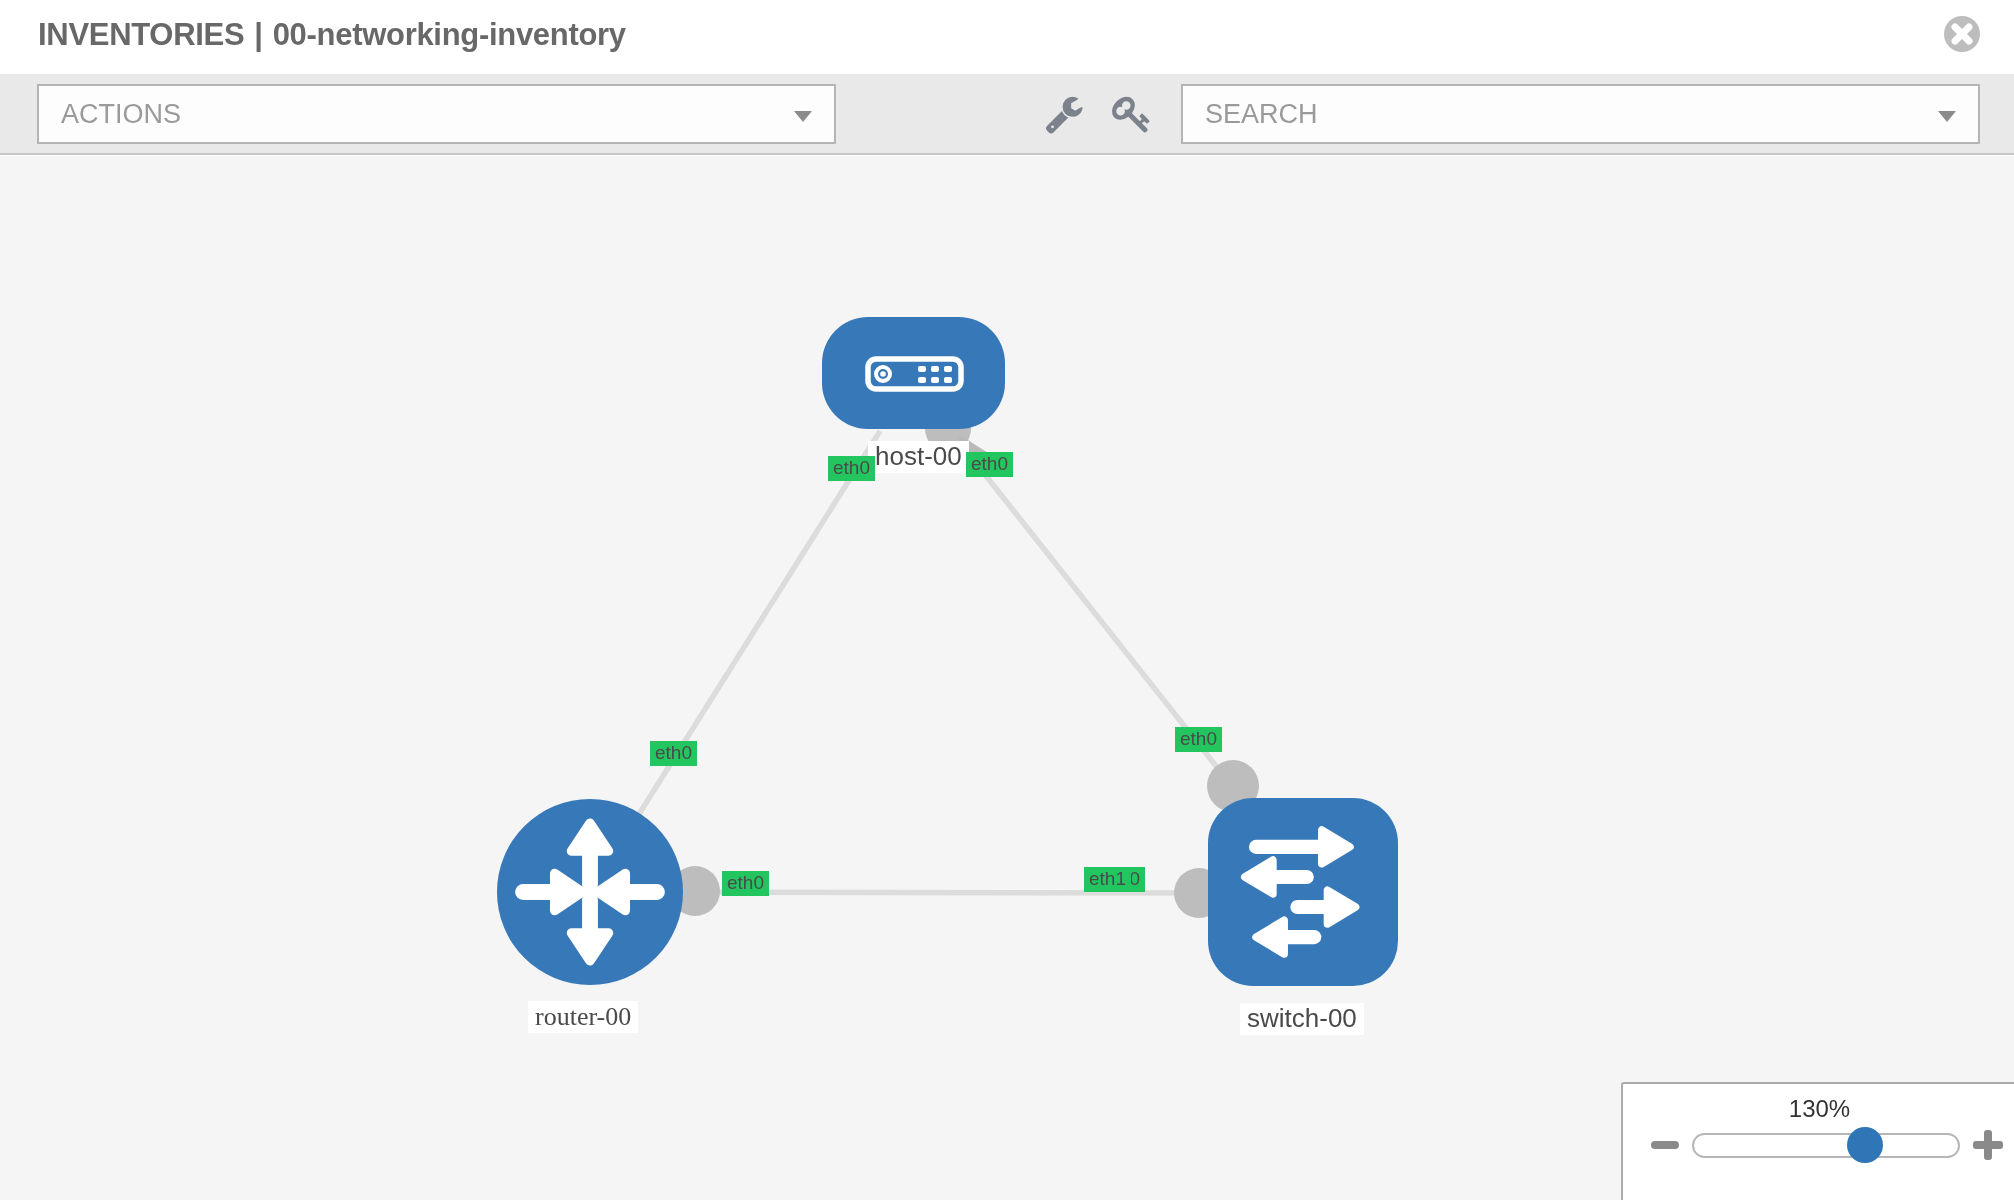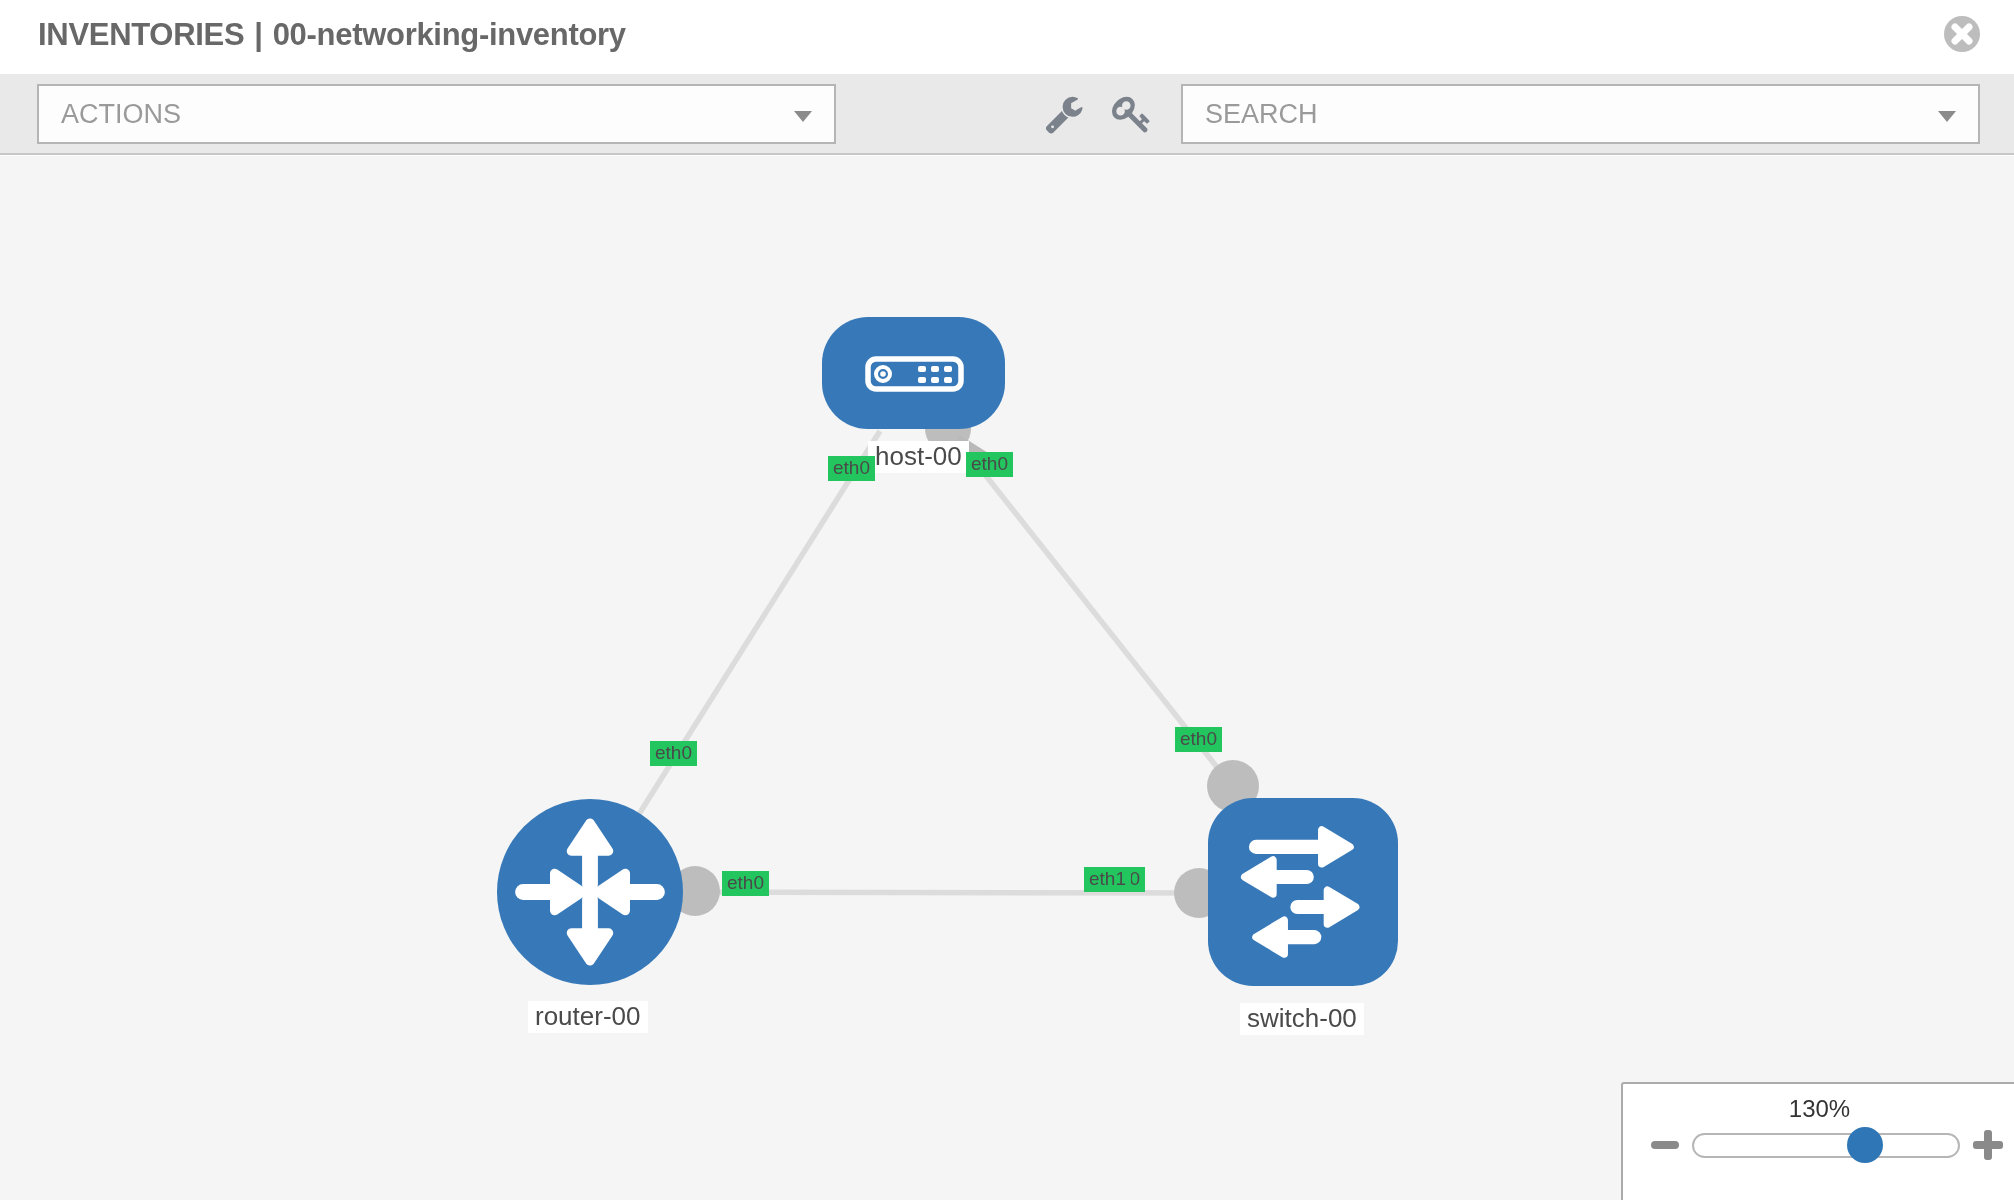--- a/index.html
+++ b/index.html
@@ -68,7 +68,7 @@
   }
 
   .lbl-host    { left:868px;  top:285px; }
-  .lbl-router  { left:528px;  top:845px; }
+  .lbl-router  { left:528px;  top:845px;font-family:Liberation Serif, serif; }
   .lbl-switch  { left:1240px; top:847px; }
 
   .if-hr-host   { left:828px;  top:300px; }

